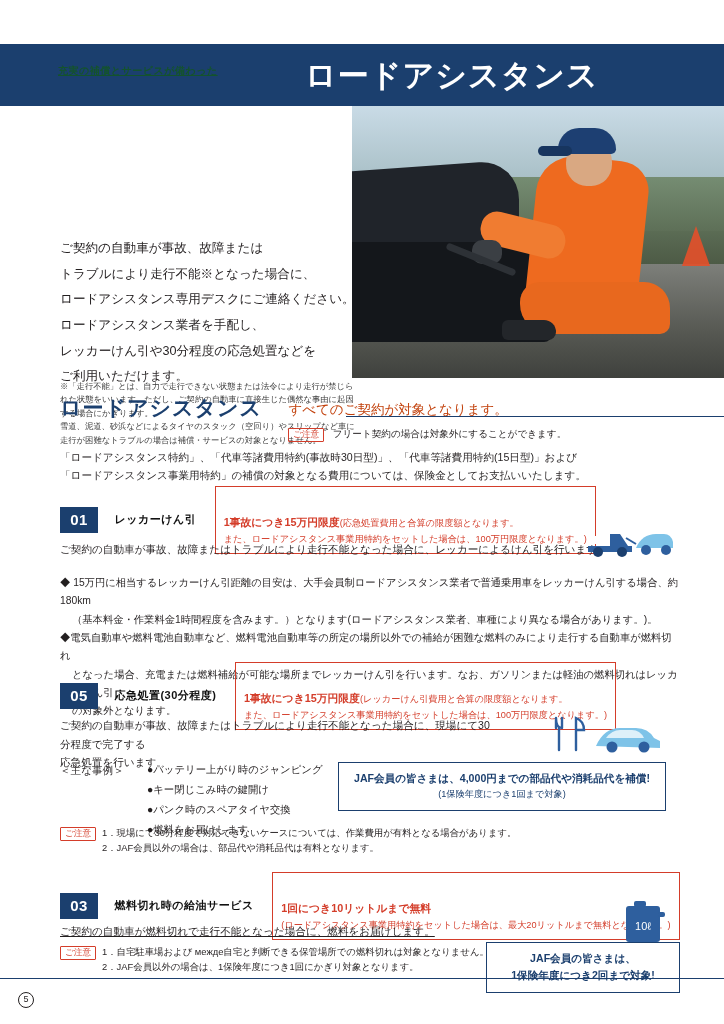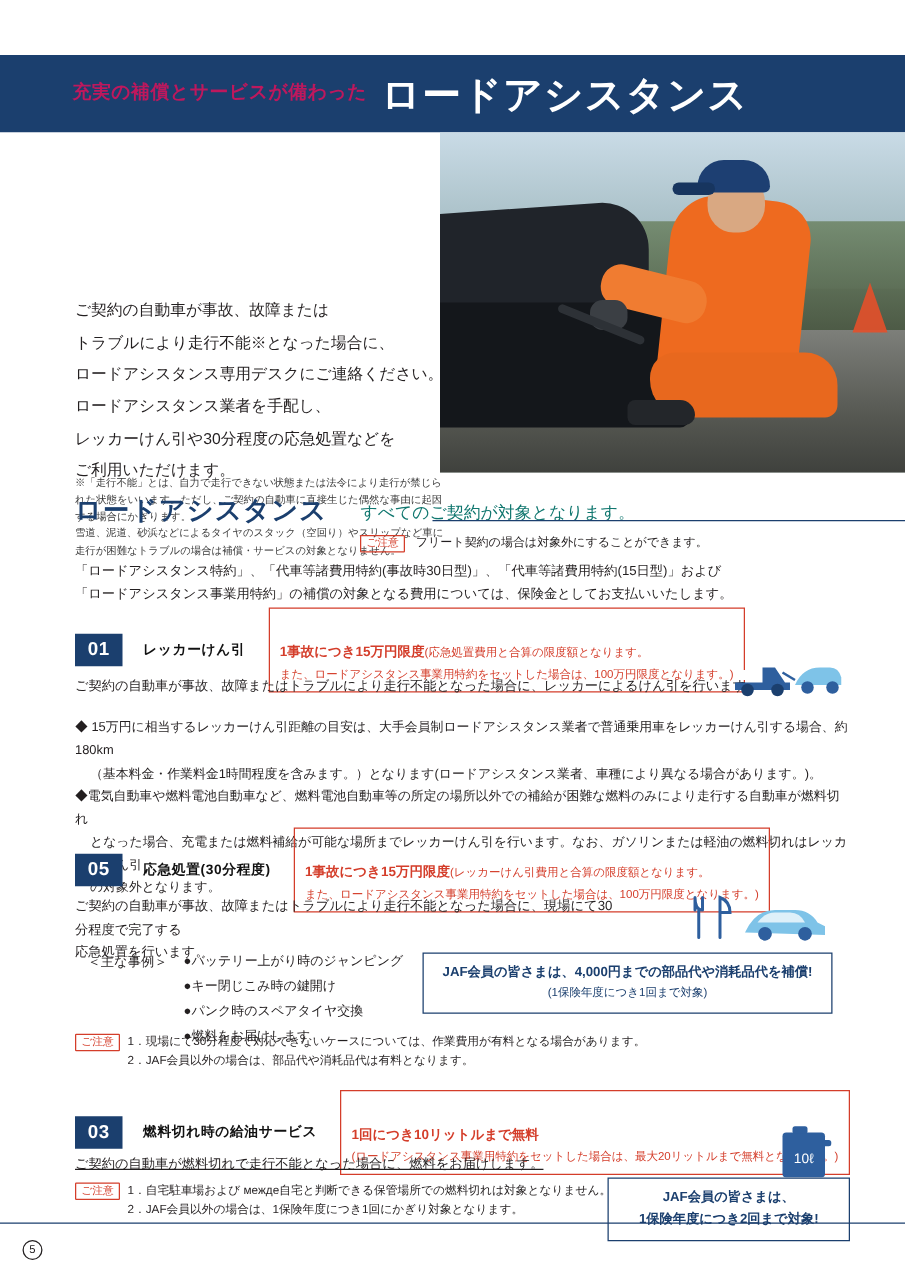--- a/index.html
+++ b/index.html
@@ -33,10 +33,11 @@
   .header-sub {
     position: absolute;
     left: 58px; top: 64px;
-    font-size: 15px;
+    font-size: 10px;
     font-weight: bold;
-    color: #be185d;
+    color: #14532d;
     letter-spacing: 0.5px;
+    text-decoration: underline;
   }
   .header-title {
     position: absolute;

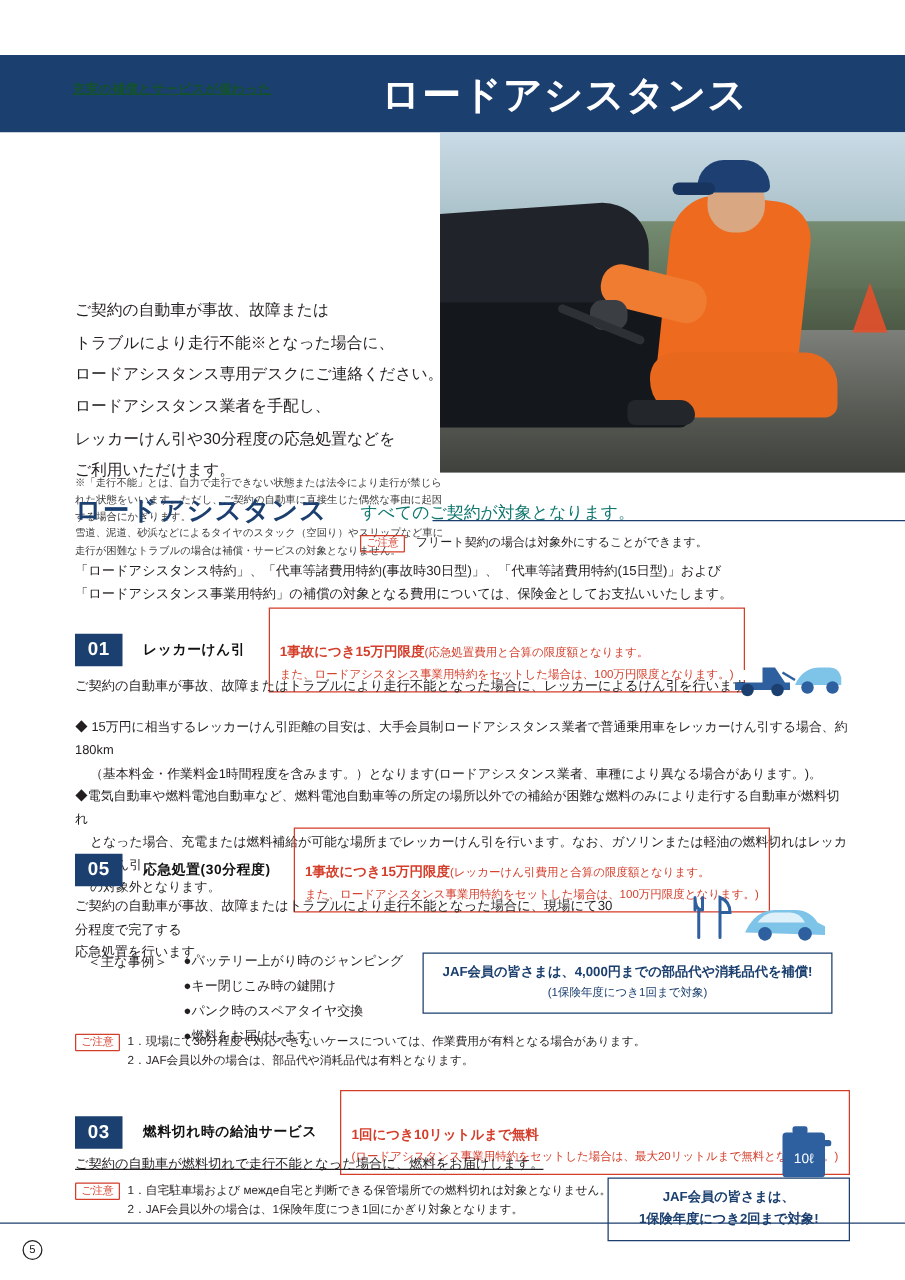--- a/index.html
+++ b/index.html
@@ -200,7 +200,7 @@
   .sec-title-sub {
     display: inline-block;
     font-size: 13.5px;
-    color: #0f766e;
+    color: #c2410c;
     margin-left: 22px;
     vertical-align: middle;
     position: relative;

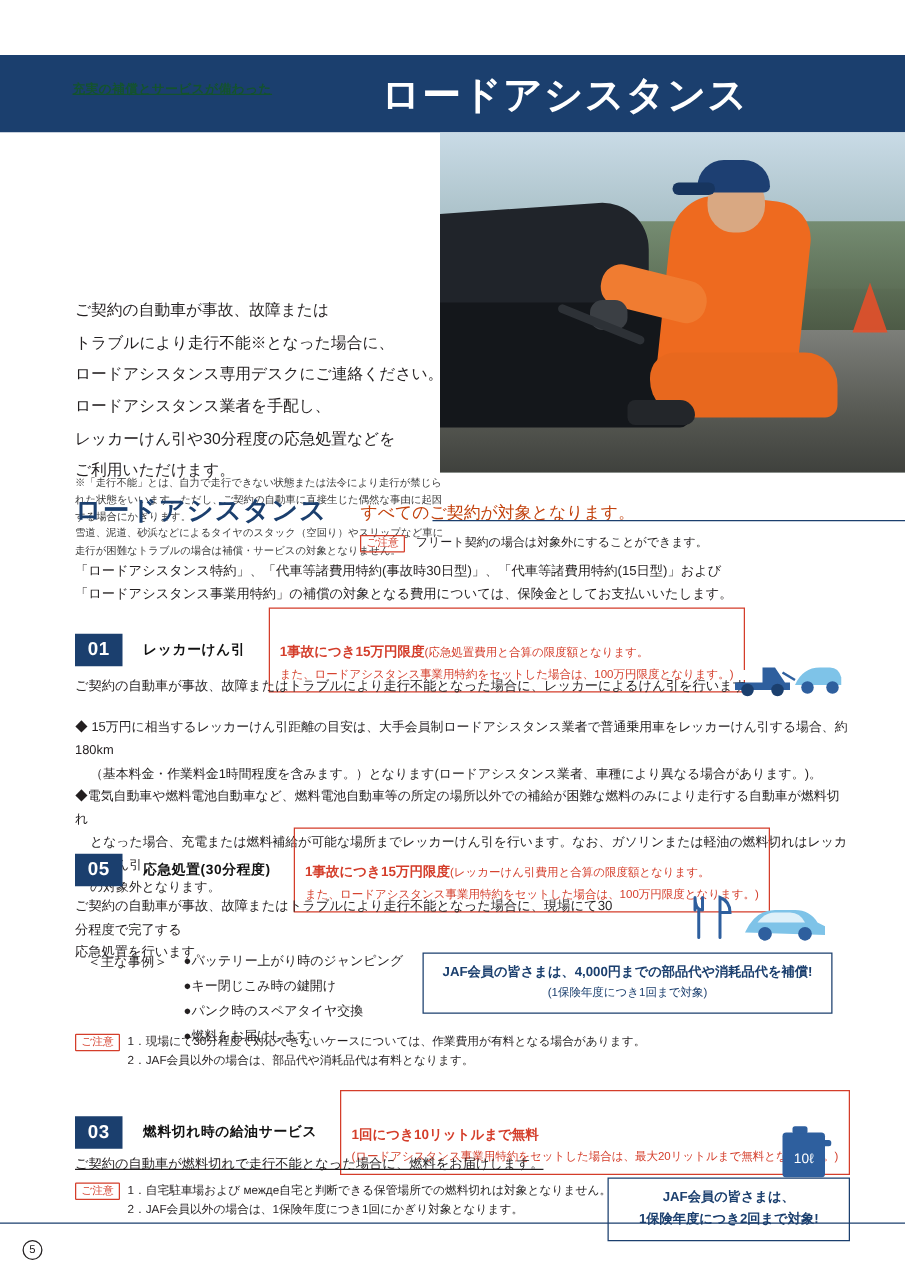--- a/index.html
+++ b/index.html
@@ -284,7 +284,7 @@
   .indent1 { padding-left: 12px; }
 
   .mini-list { font-size: 10.4px; line-height: 1.92; }
-  .mini-list .hd { font-size: 10.6px; text-align: center; }
+  .mini-list .hd { font-size: 10.6px; }
 
   .blue-note {
     border: 1px solid #1b3f6e;

